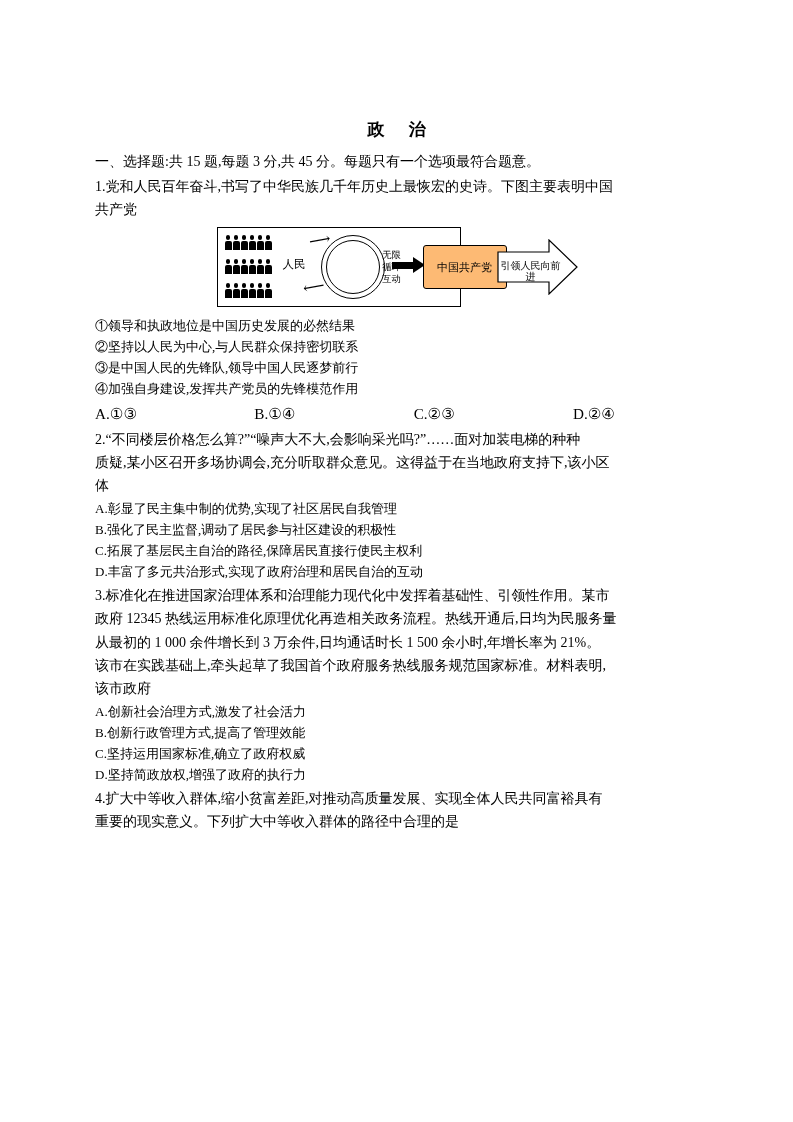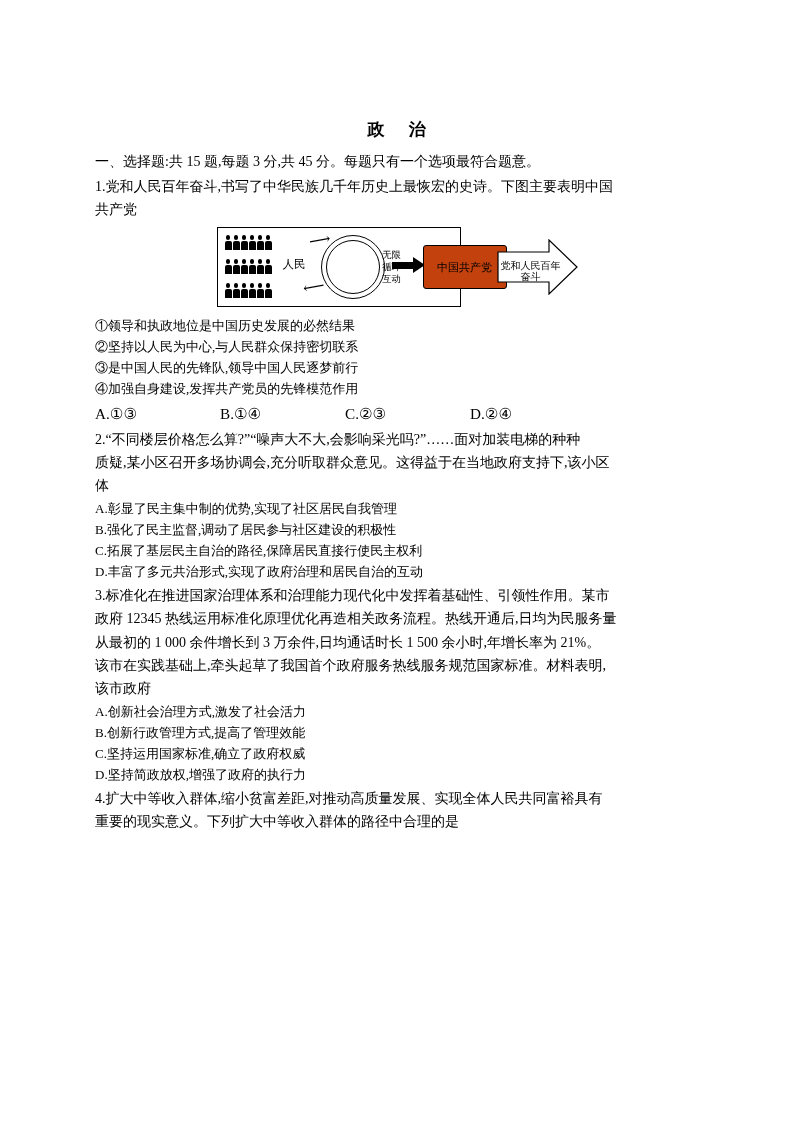--- a/index.html
+++ b/index.html
@@ -199,7 +199,7 @@
     border: 1.2px solid #000;
     border-radius: 3px;
     box-sizing: border-box;
-    background: #c2410c;
+    background: #fdba74;
     display: flex;
     align-items: center;
     justify-content: center;

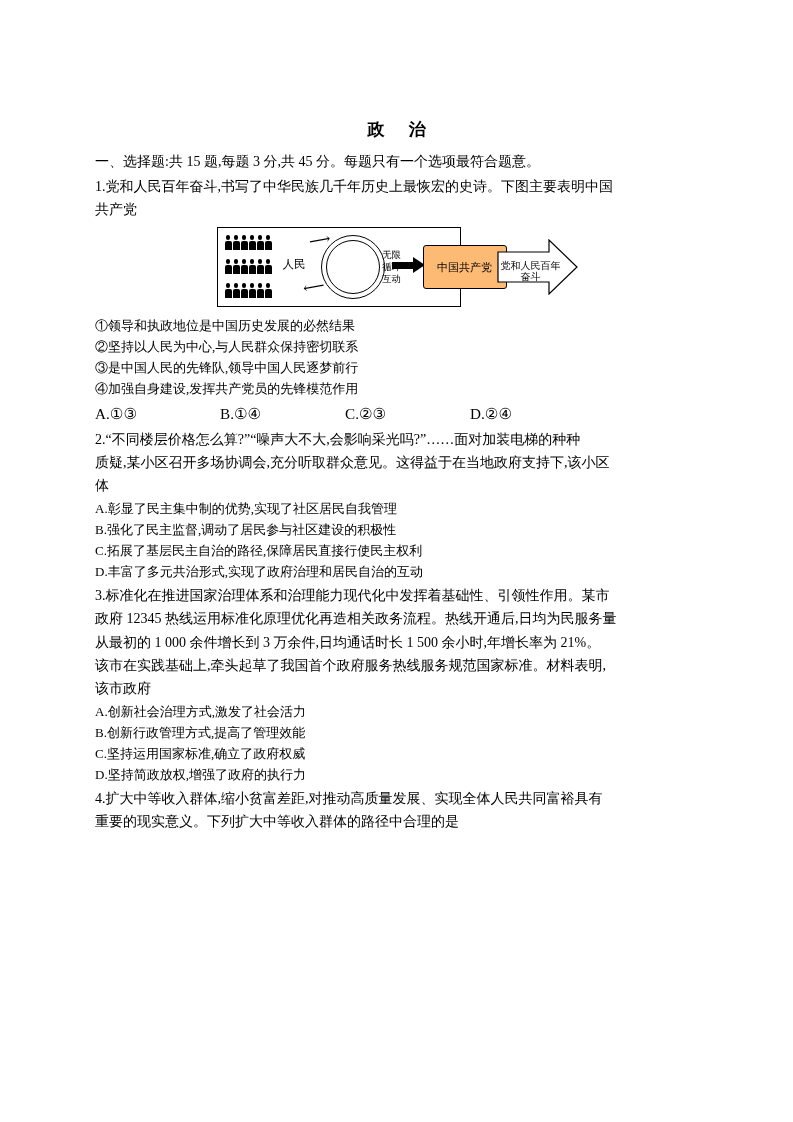--- a/index.html
+++ b/index.html
@@ -293,7 +293,7 @@
           <svg width="82" height="56" viewBox="0 0 82 56">
             <polygon points="1,13 52,13 52,1 80,28 52,55 52,43 1,43" fill="#ffffff" stroke="#000000" stroke-width="1.2"></polygon>
           </svg>
-          <div class="big-arrow-label">党和人民百年奋斗</div>
+          <div class="big-arrow-label">引领人民向前进</div>
         </div>
       </div>
     </div>

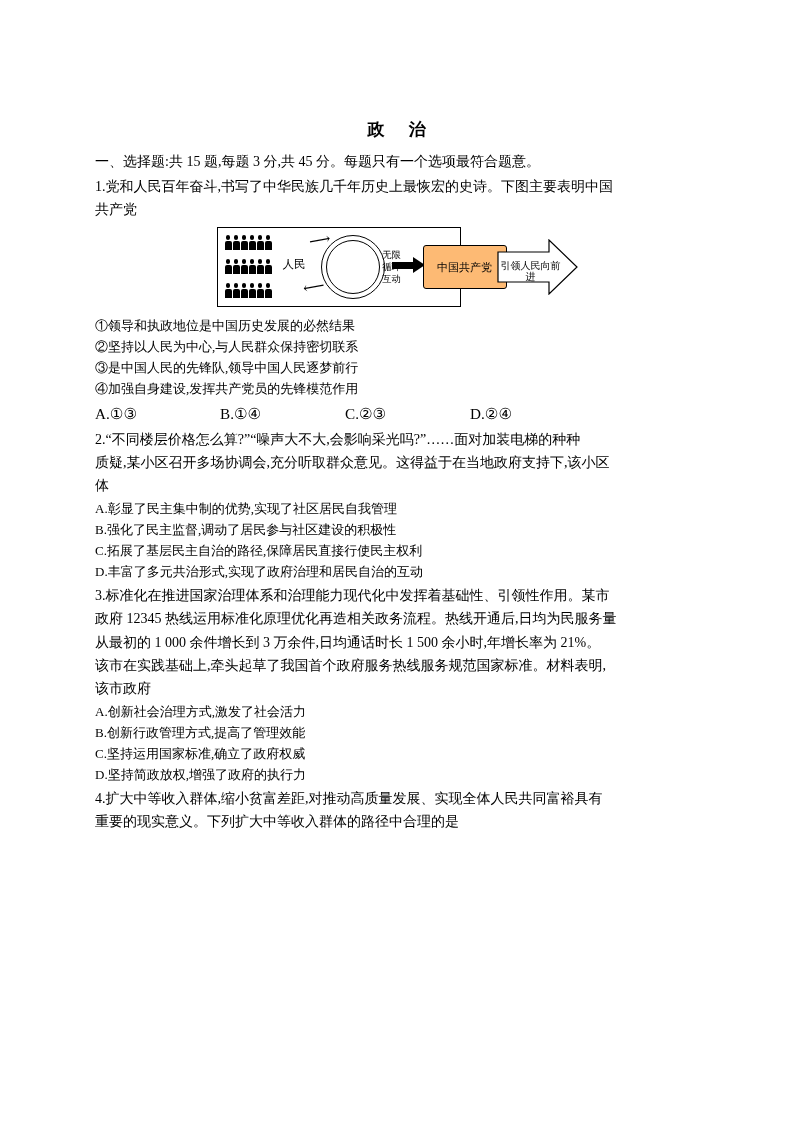--- a/index.html
+++ b/index.html
@@ -56,6 +56,7 @@
     line-height: 1.6;
     margin: 2px 0 2px 0;
     display: flex;
+    justify-content: space-between;
   }
   .options-row span.opt {
     display: inline-block;

